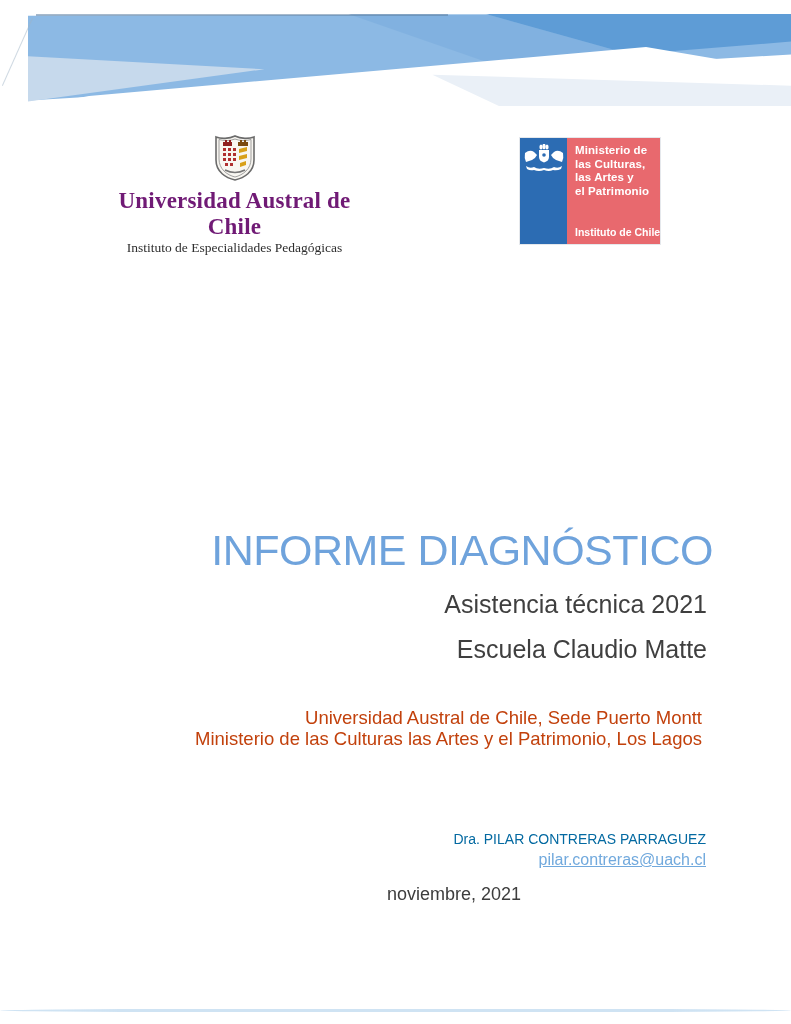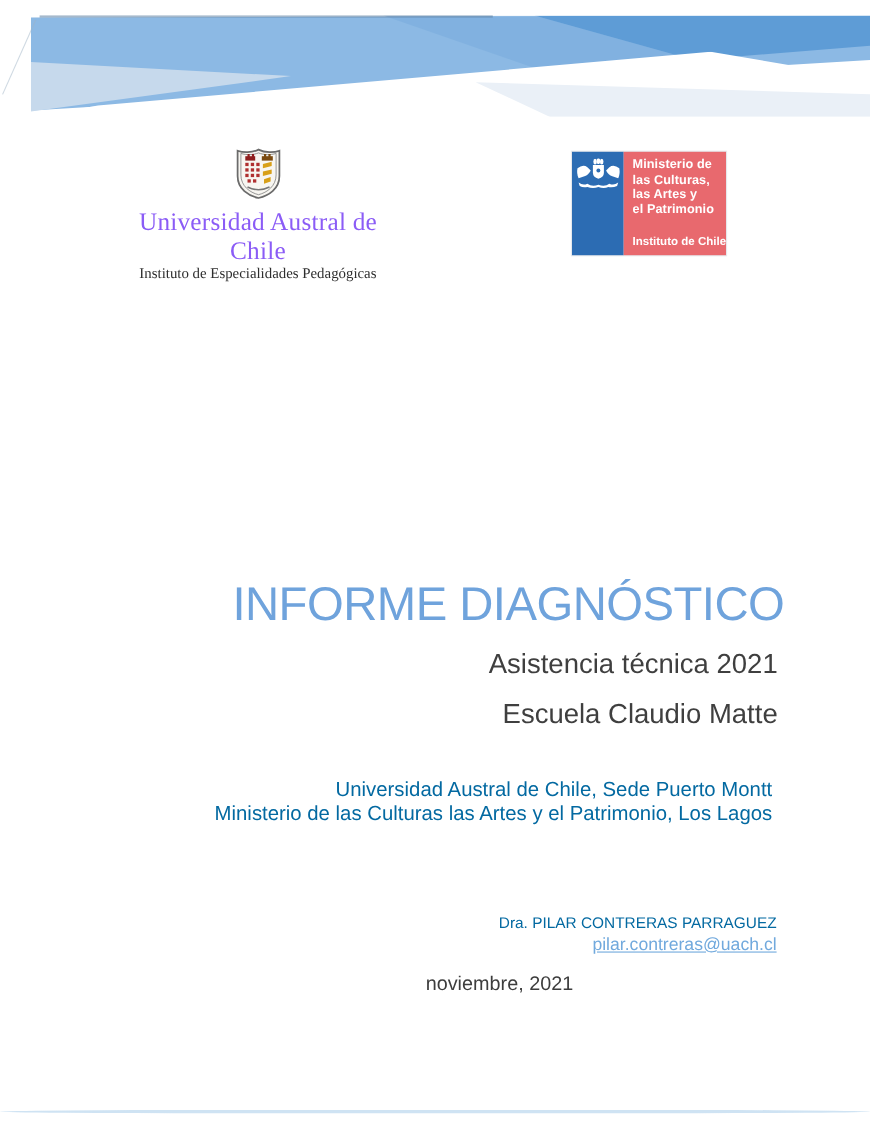--- a/index.html
+++ b/index.html
@@ -31,7 +31,7 @@
   .uach-sub  { font-family:"Liberation Serif", serif; font-size:13.5px; color:#2e2e2e; line-height:15px; }
 
   
-  .ministry { position:absolute; left:520px; top:138px; width:140px; height:94px; display:flex; box-shadow:0 0 0 1px rgba(180,190,200,.35); }
+  .ministry { position:absolute; left:520px; top:138px; width:140px; height:106px; display:flex; box-shadow:0 0 0 1px rgba(180,190,200,.35); }
   .min-blue { position:relative; width:47px; height:100%; }
   .min-red  { position:relative; flex:1; height:100%; }
   .min-emblem { position:absolute; left:3px; top:6px; }

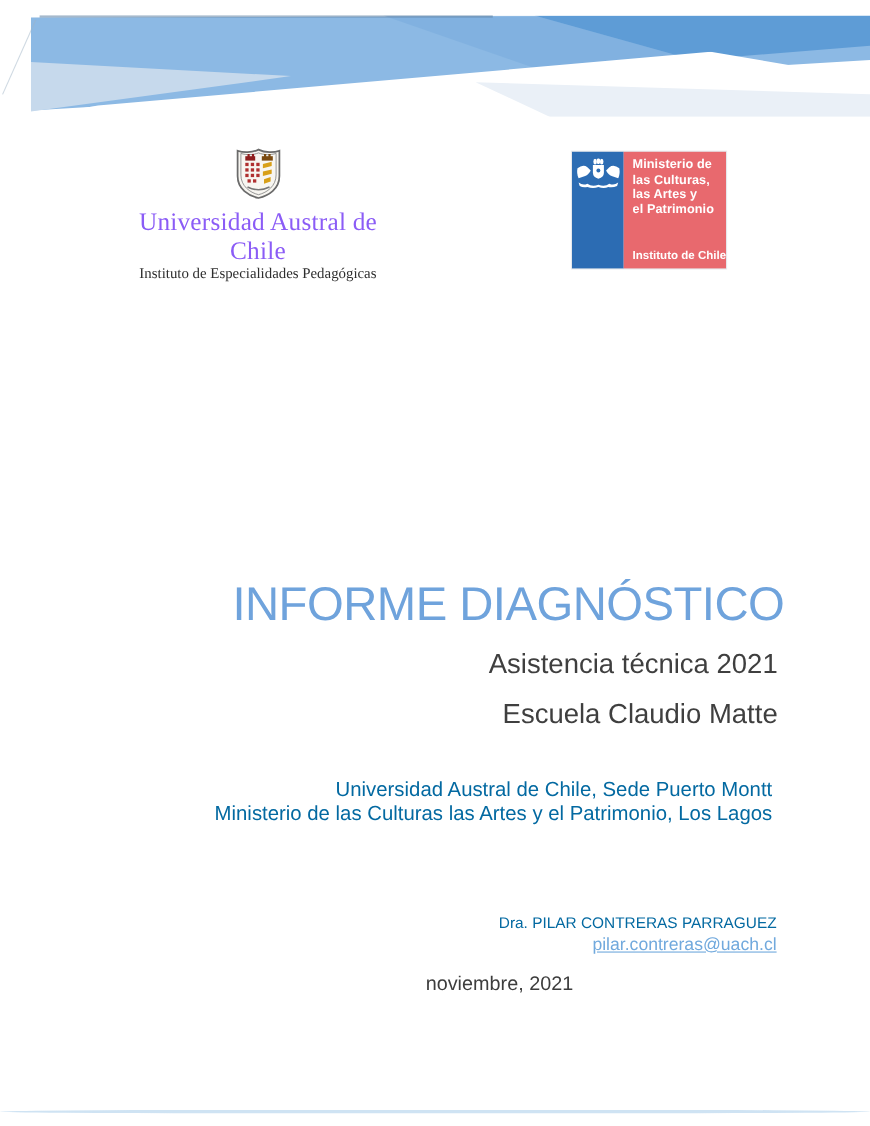--- a/index.html
+++ b/index.html
@@ -27,7 +27,7 @@
   
   .uach { position:absolute; left:112px; top:134px; width:245px; text-align:center; }
   .uach-shield { display:inline-block; }
-  .uach-name { font-family:"Liberation Serif", serif; font-size:23px; color:#8b5cf6; margin-top:2px; letter-spacing:.2px; }
+  .uach-name { font-family:"Liberation Serif", serif; font-size:23px; color:#701a75; margin-top:2px; letter-spacing:.2px;font-weight:bold; }
   .uach-sub  { font-family:"Liberation Serif", serif; font-size:13.5px; color:#2e2e2e; line-height:15px; }
 
   

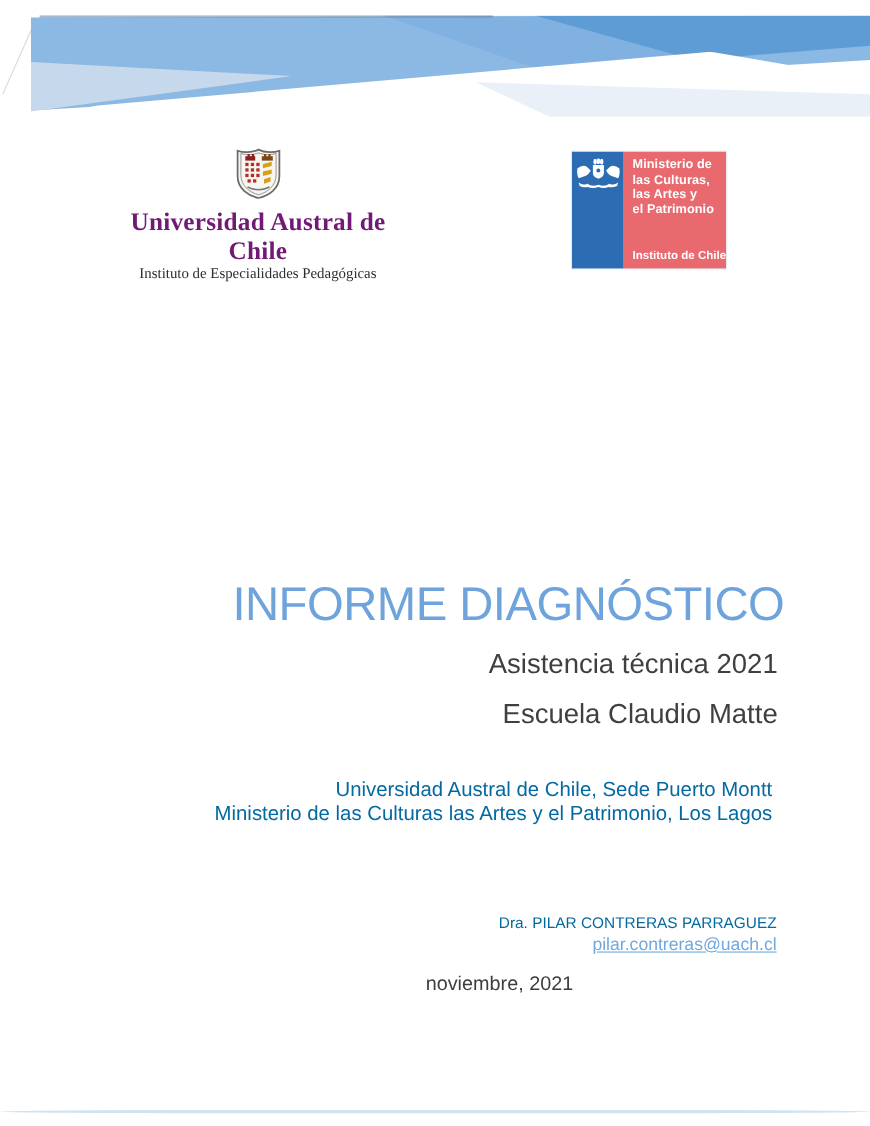--- a/index.html
+++ b/index.html
@@ -142,7 +142,7 @@
   <div class="line">Escuela Claudio Matte</div>
 </div>
 
-<div class="institutions" style="color: #0369a1;">
+<div class="institutions" style="color: #c2410c;">
   <div>Universidad Austral de Chile, Sede Puerto Montt</div>
   <div>Ministerio de las Culturas las Artes y el Patrimonio, Los Lagos</div>
 </div>

